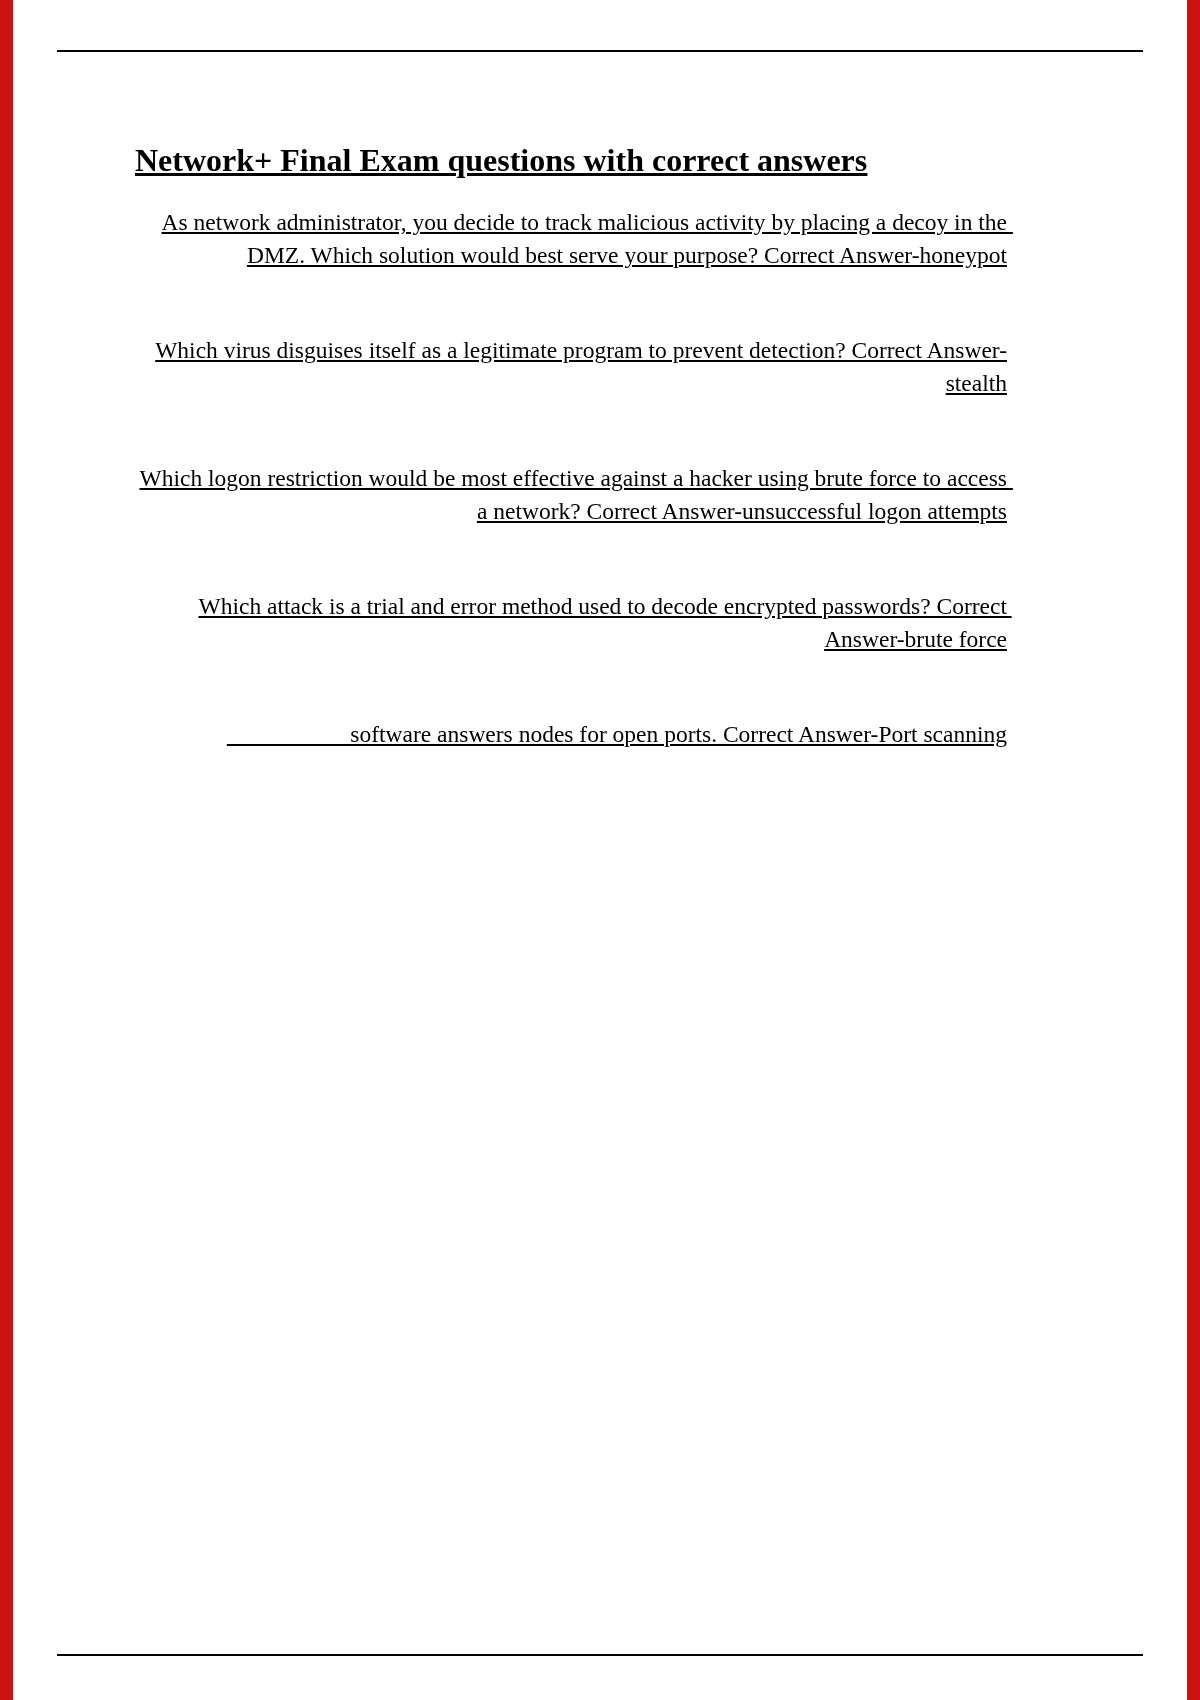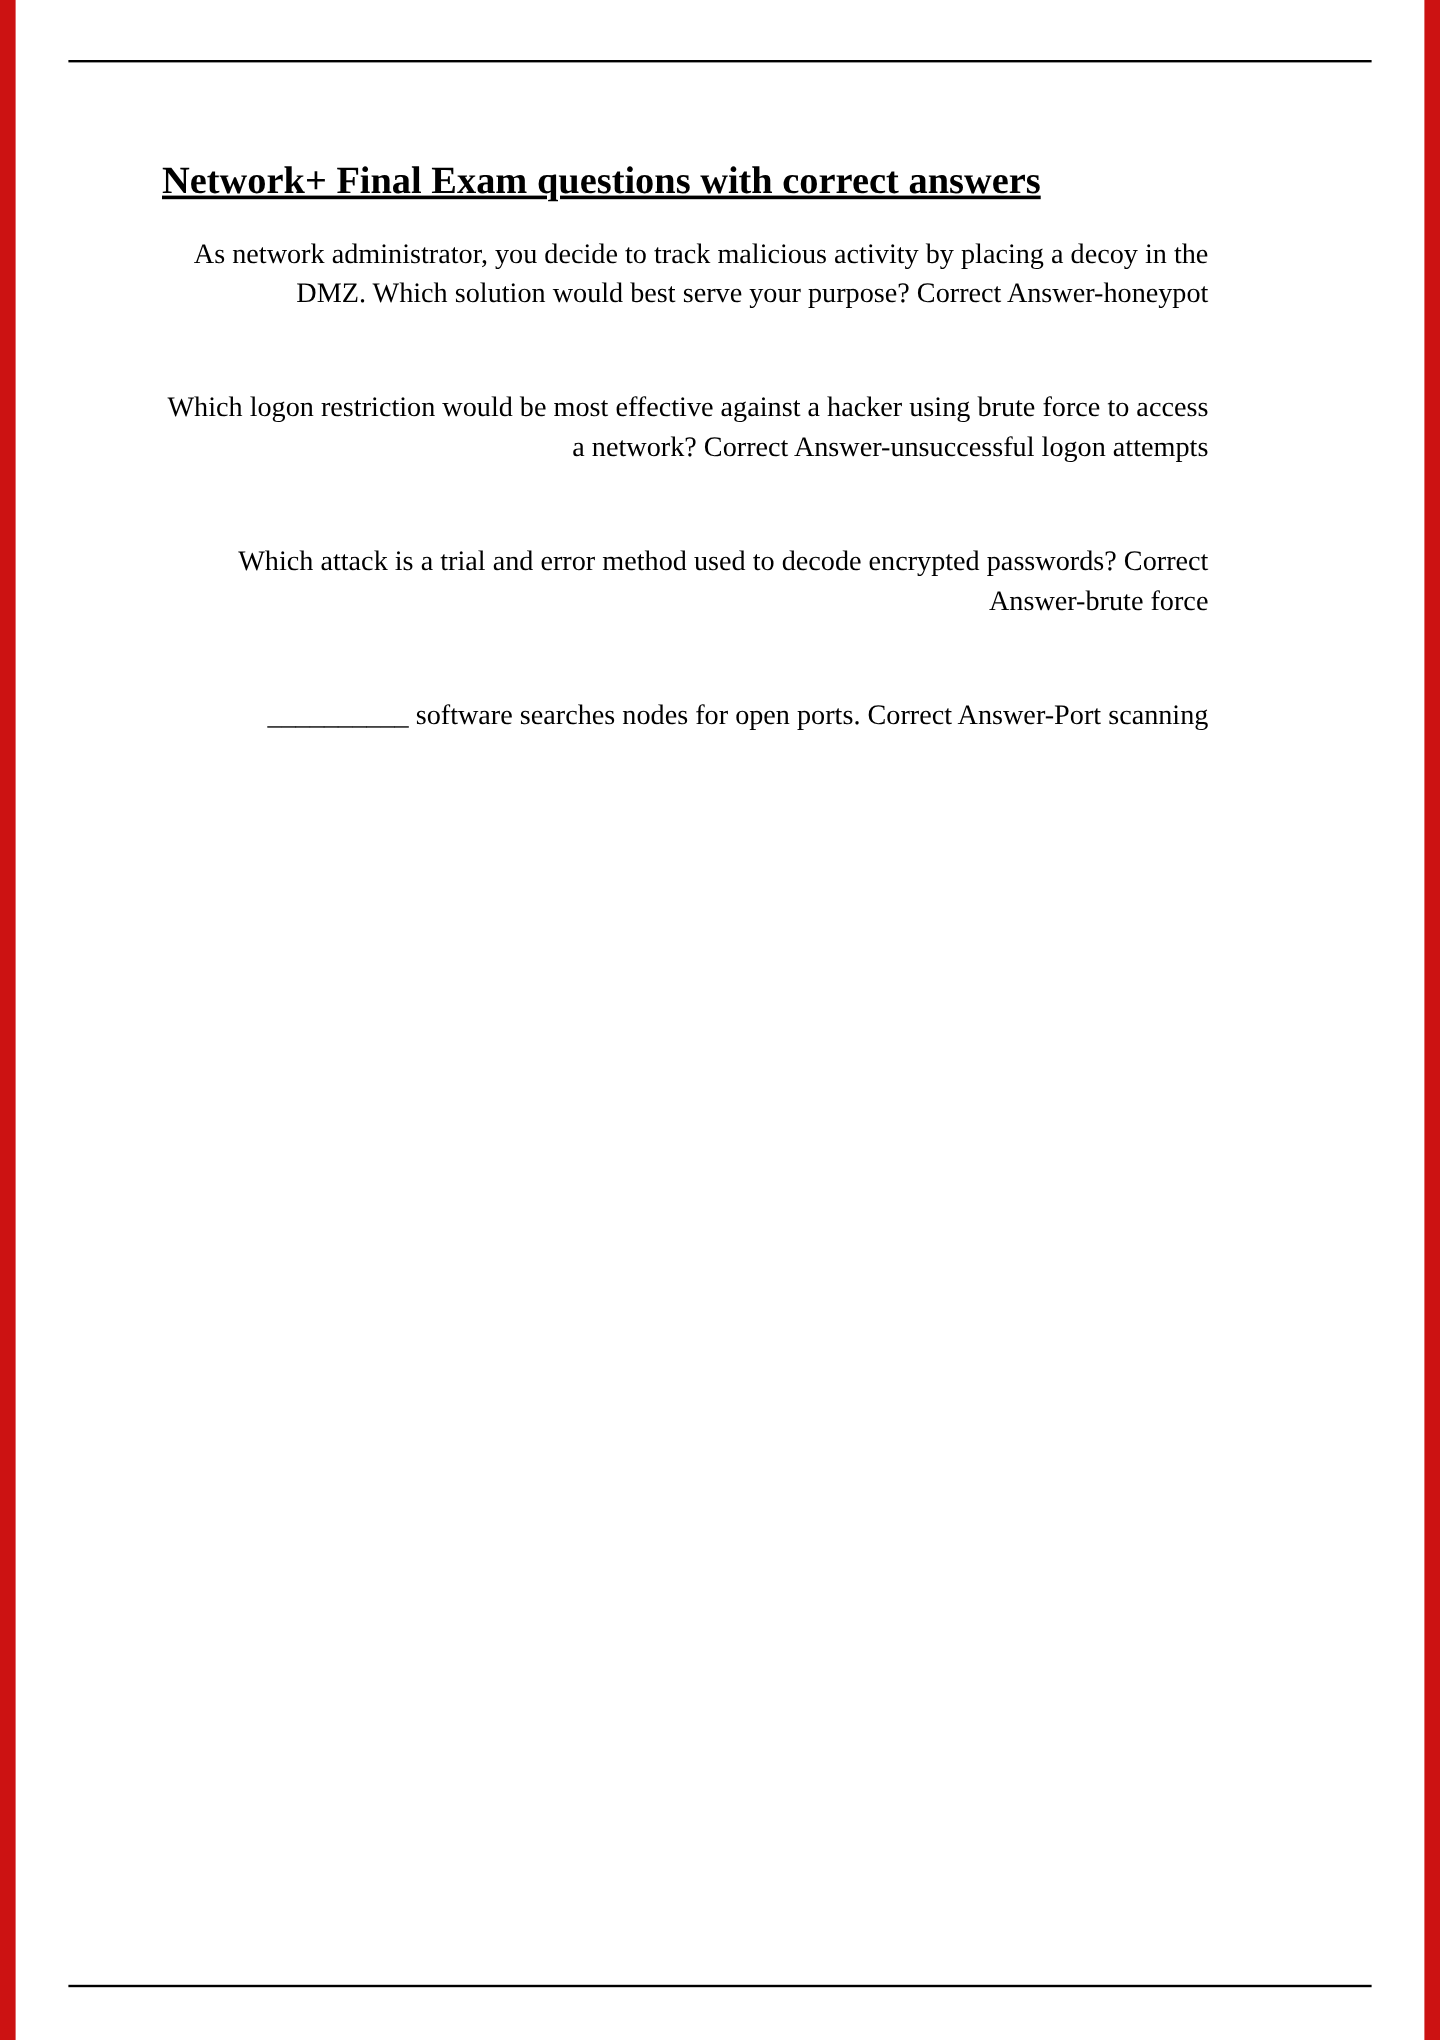--- a/index.html
+++ b/index.html
@@ -38,8 +38,9 @@
   .content {
     position: absolute;
     left: 135px;
-    top: 130px;
+    top: 140px;
     width: 872px;
+    text-decoration: underline;
   }
   h1.doc-title {
     font-size: 32px;

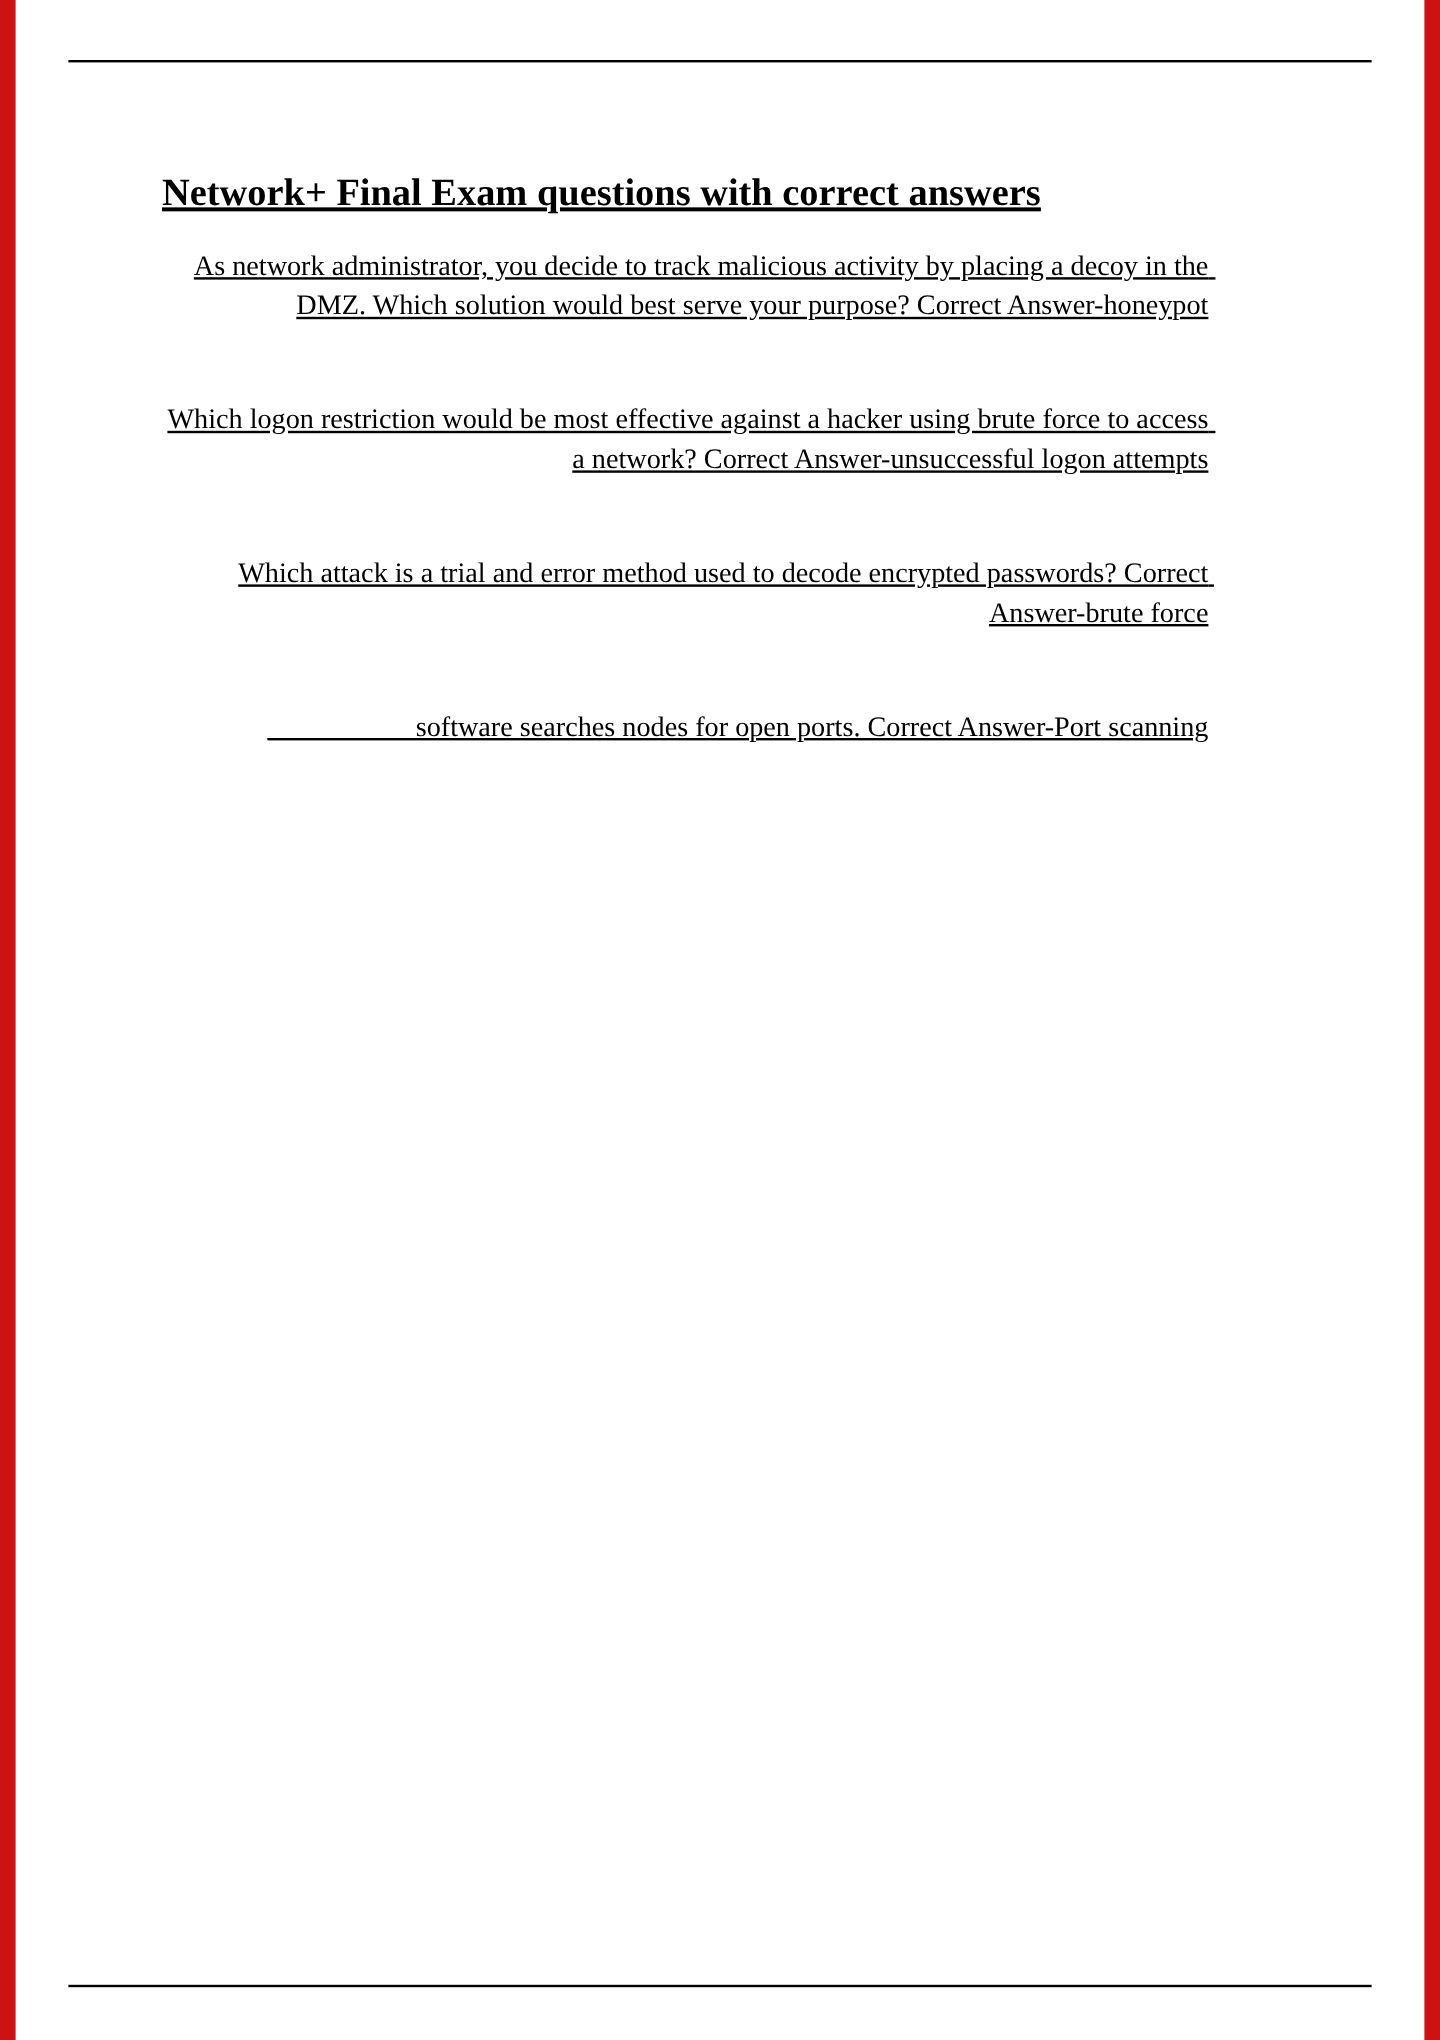--- a/index.html
+++ b/index.html
@@ -71,6 +71,7 @@
     <h1 class="doc-title">Network+ Final Exam questions with correct answers</h1>
     <div id="paragraphs">
         <p class="qa">As network administrator, you decide to track malicious activity by placing a decoy in the DMZ. Which solution would best serve your purpose? Correct Answer-honeypot</p>
+        <p class="qa">Which virus disguises itself as a legitimate program to prevent detection? Correct Answer-stealth</p>
         <p class="qa">Which logon restriction would be most effective against a hacker using brute force to access a network? Correct Answer-unsuccessful logon attempts</p>
         <p class="qa">Which attack is a trial and error method used to decode encrypted passwords? Correct Answer-brute force</p>
         <p class="qa">__________ software searches nodes for open ports. Correct Answer-Port scanning</p>

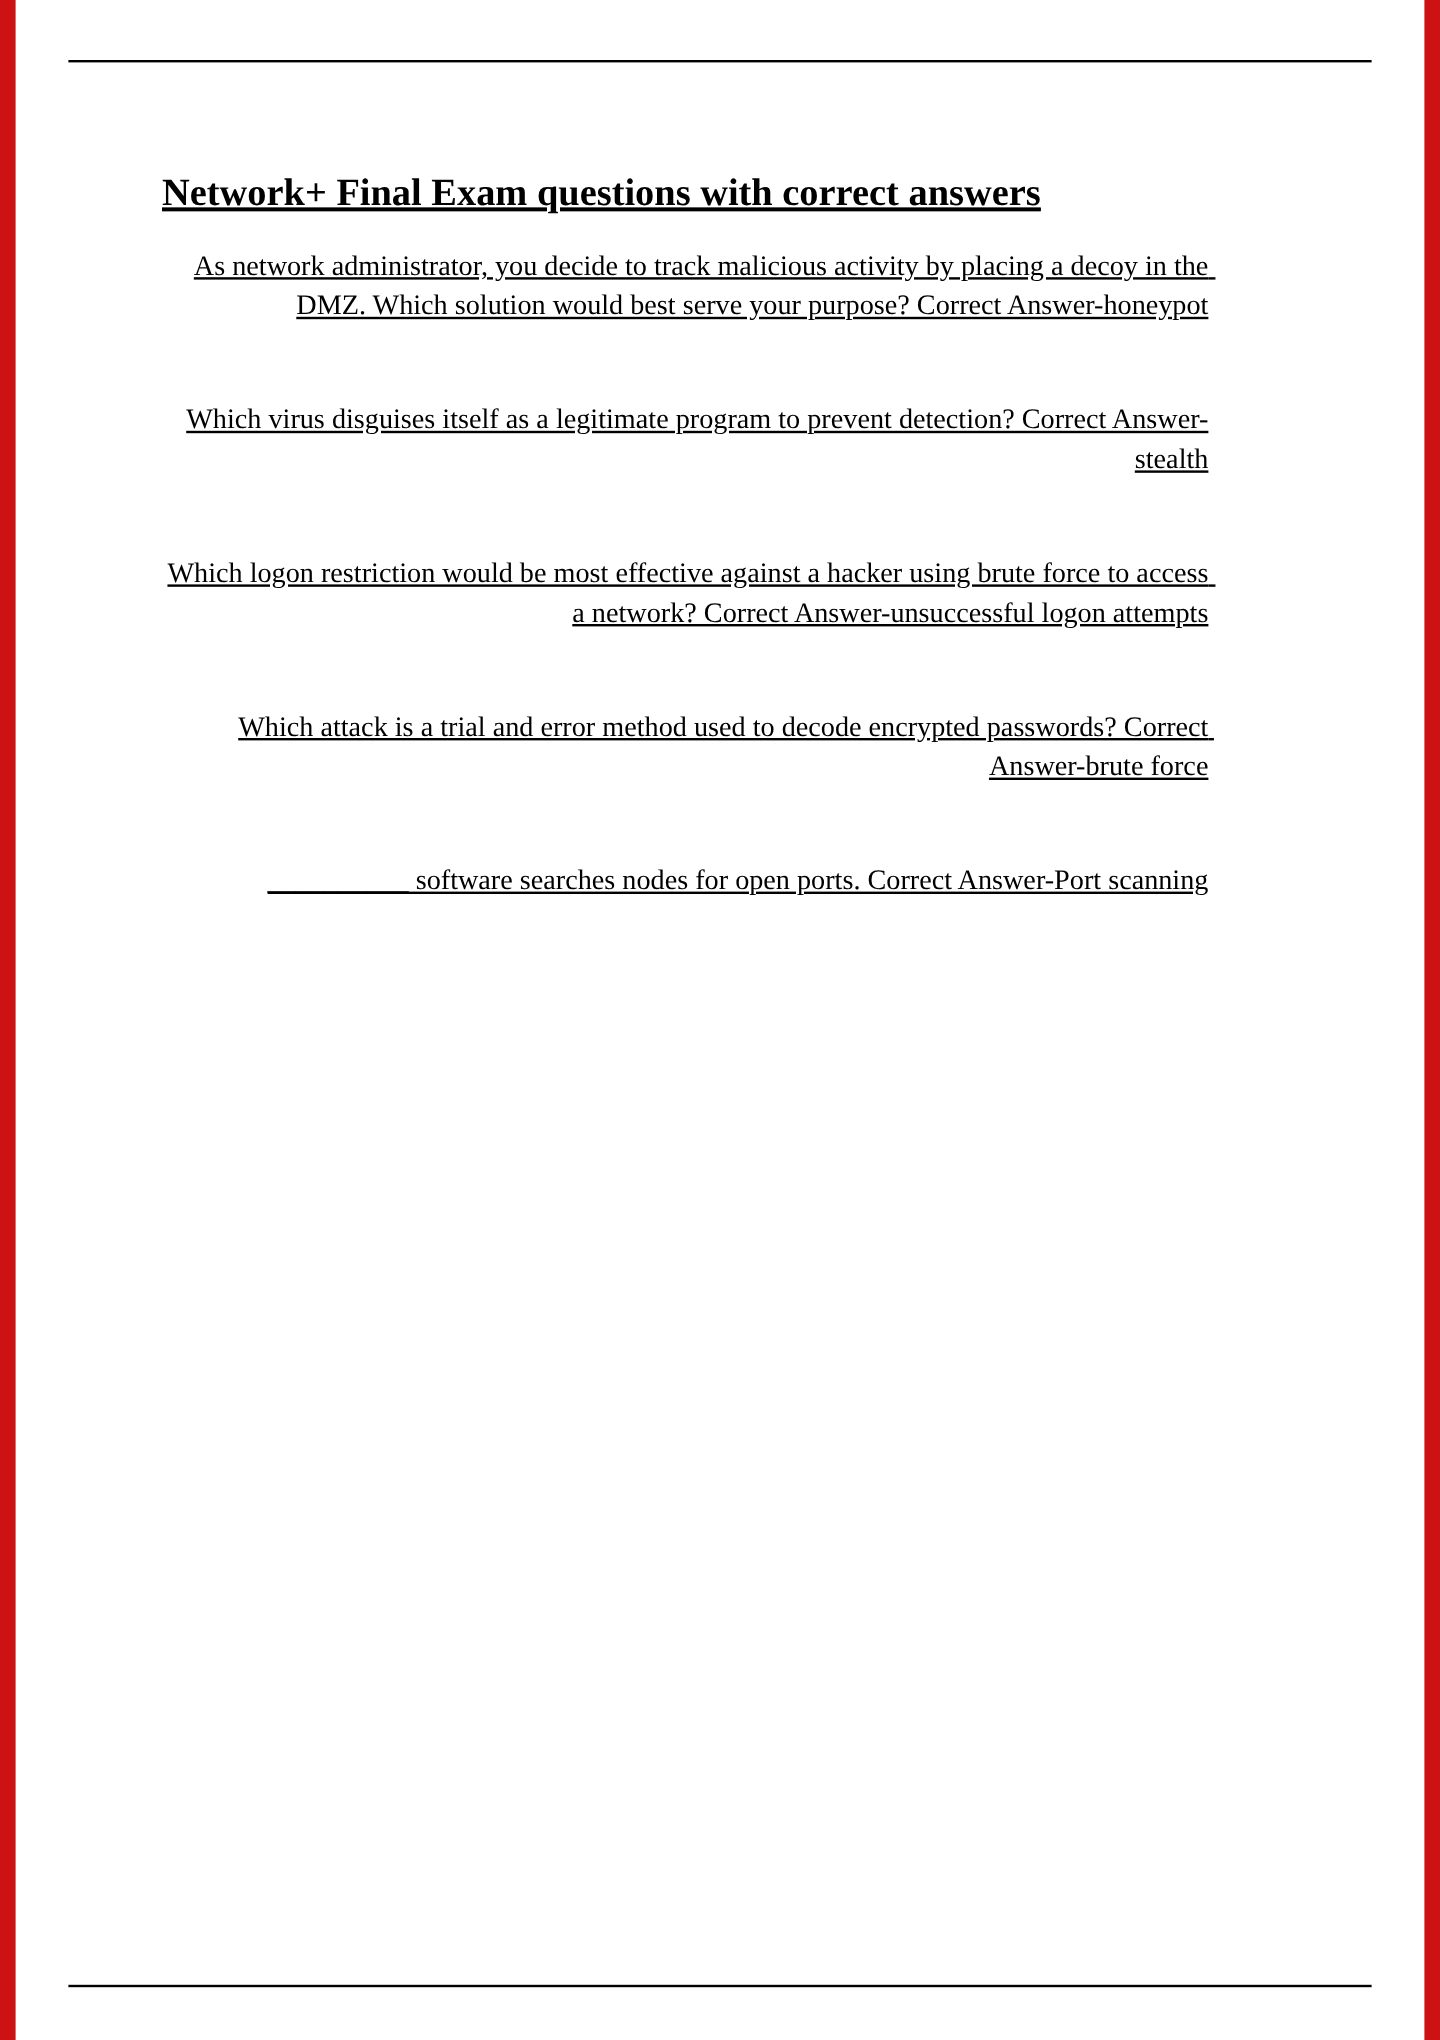--- a/index.html
+++ b/index.html
@@ -74,7 +74,7 @@
         <p class="qa">Which virus disguises itself as a legitimate program to prevent detection? Correct Answer-stealth</p>
         <p class="qa">Which logon restriction would be most effective against a hacker using brute force to access a network? Correct Answer-unsuccessful logon attempts</p>
         <p class="qa">Which attack is a trial and error method used to decode encrypted passwords? Correct Answer-brute force</p>
-        <p class="qa">__________ software searches nodes for open ports. Correct Answer-Port scanning</p>
+        <p class="qa">__________ software answers nodes for open ports. Correct Answer-Port scanning</p>
       </div>
   </div>
 </div>

